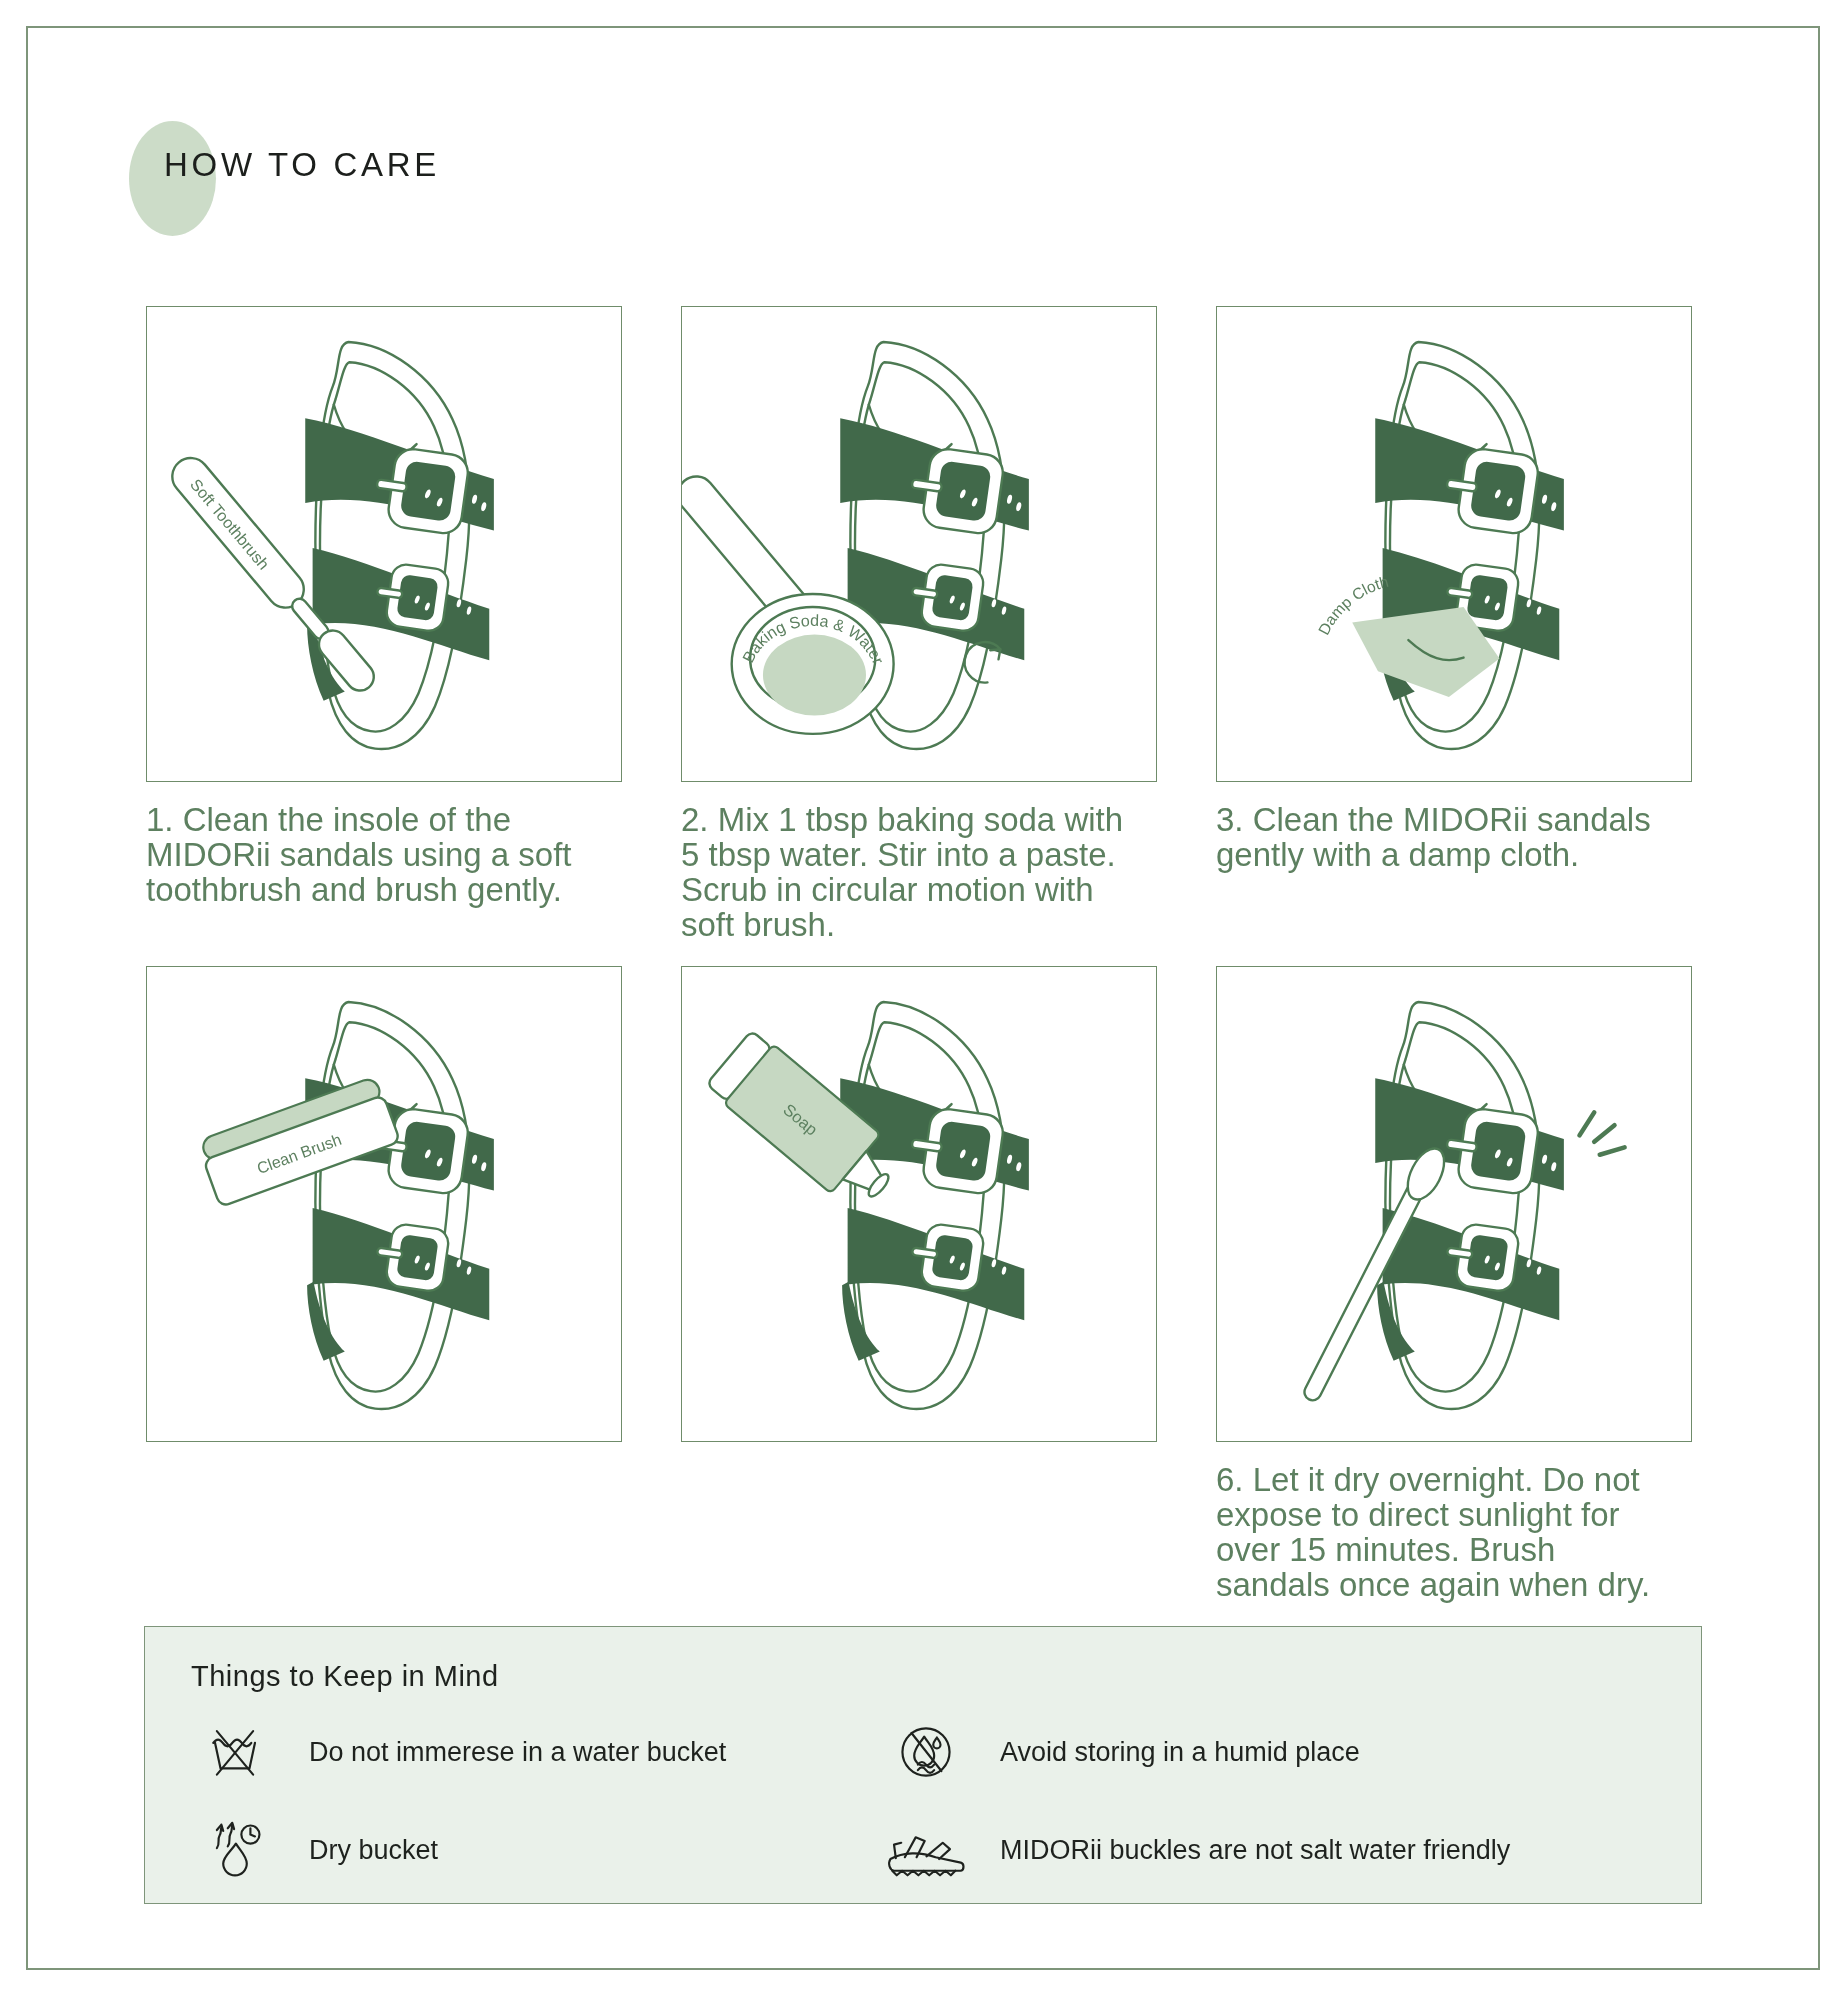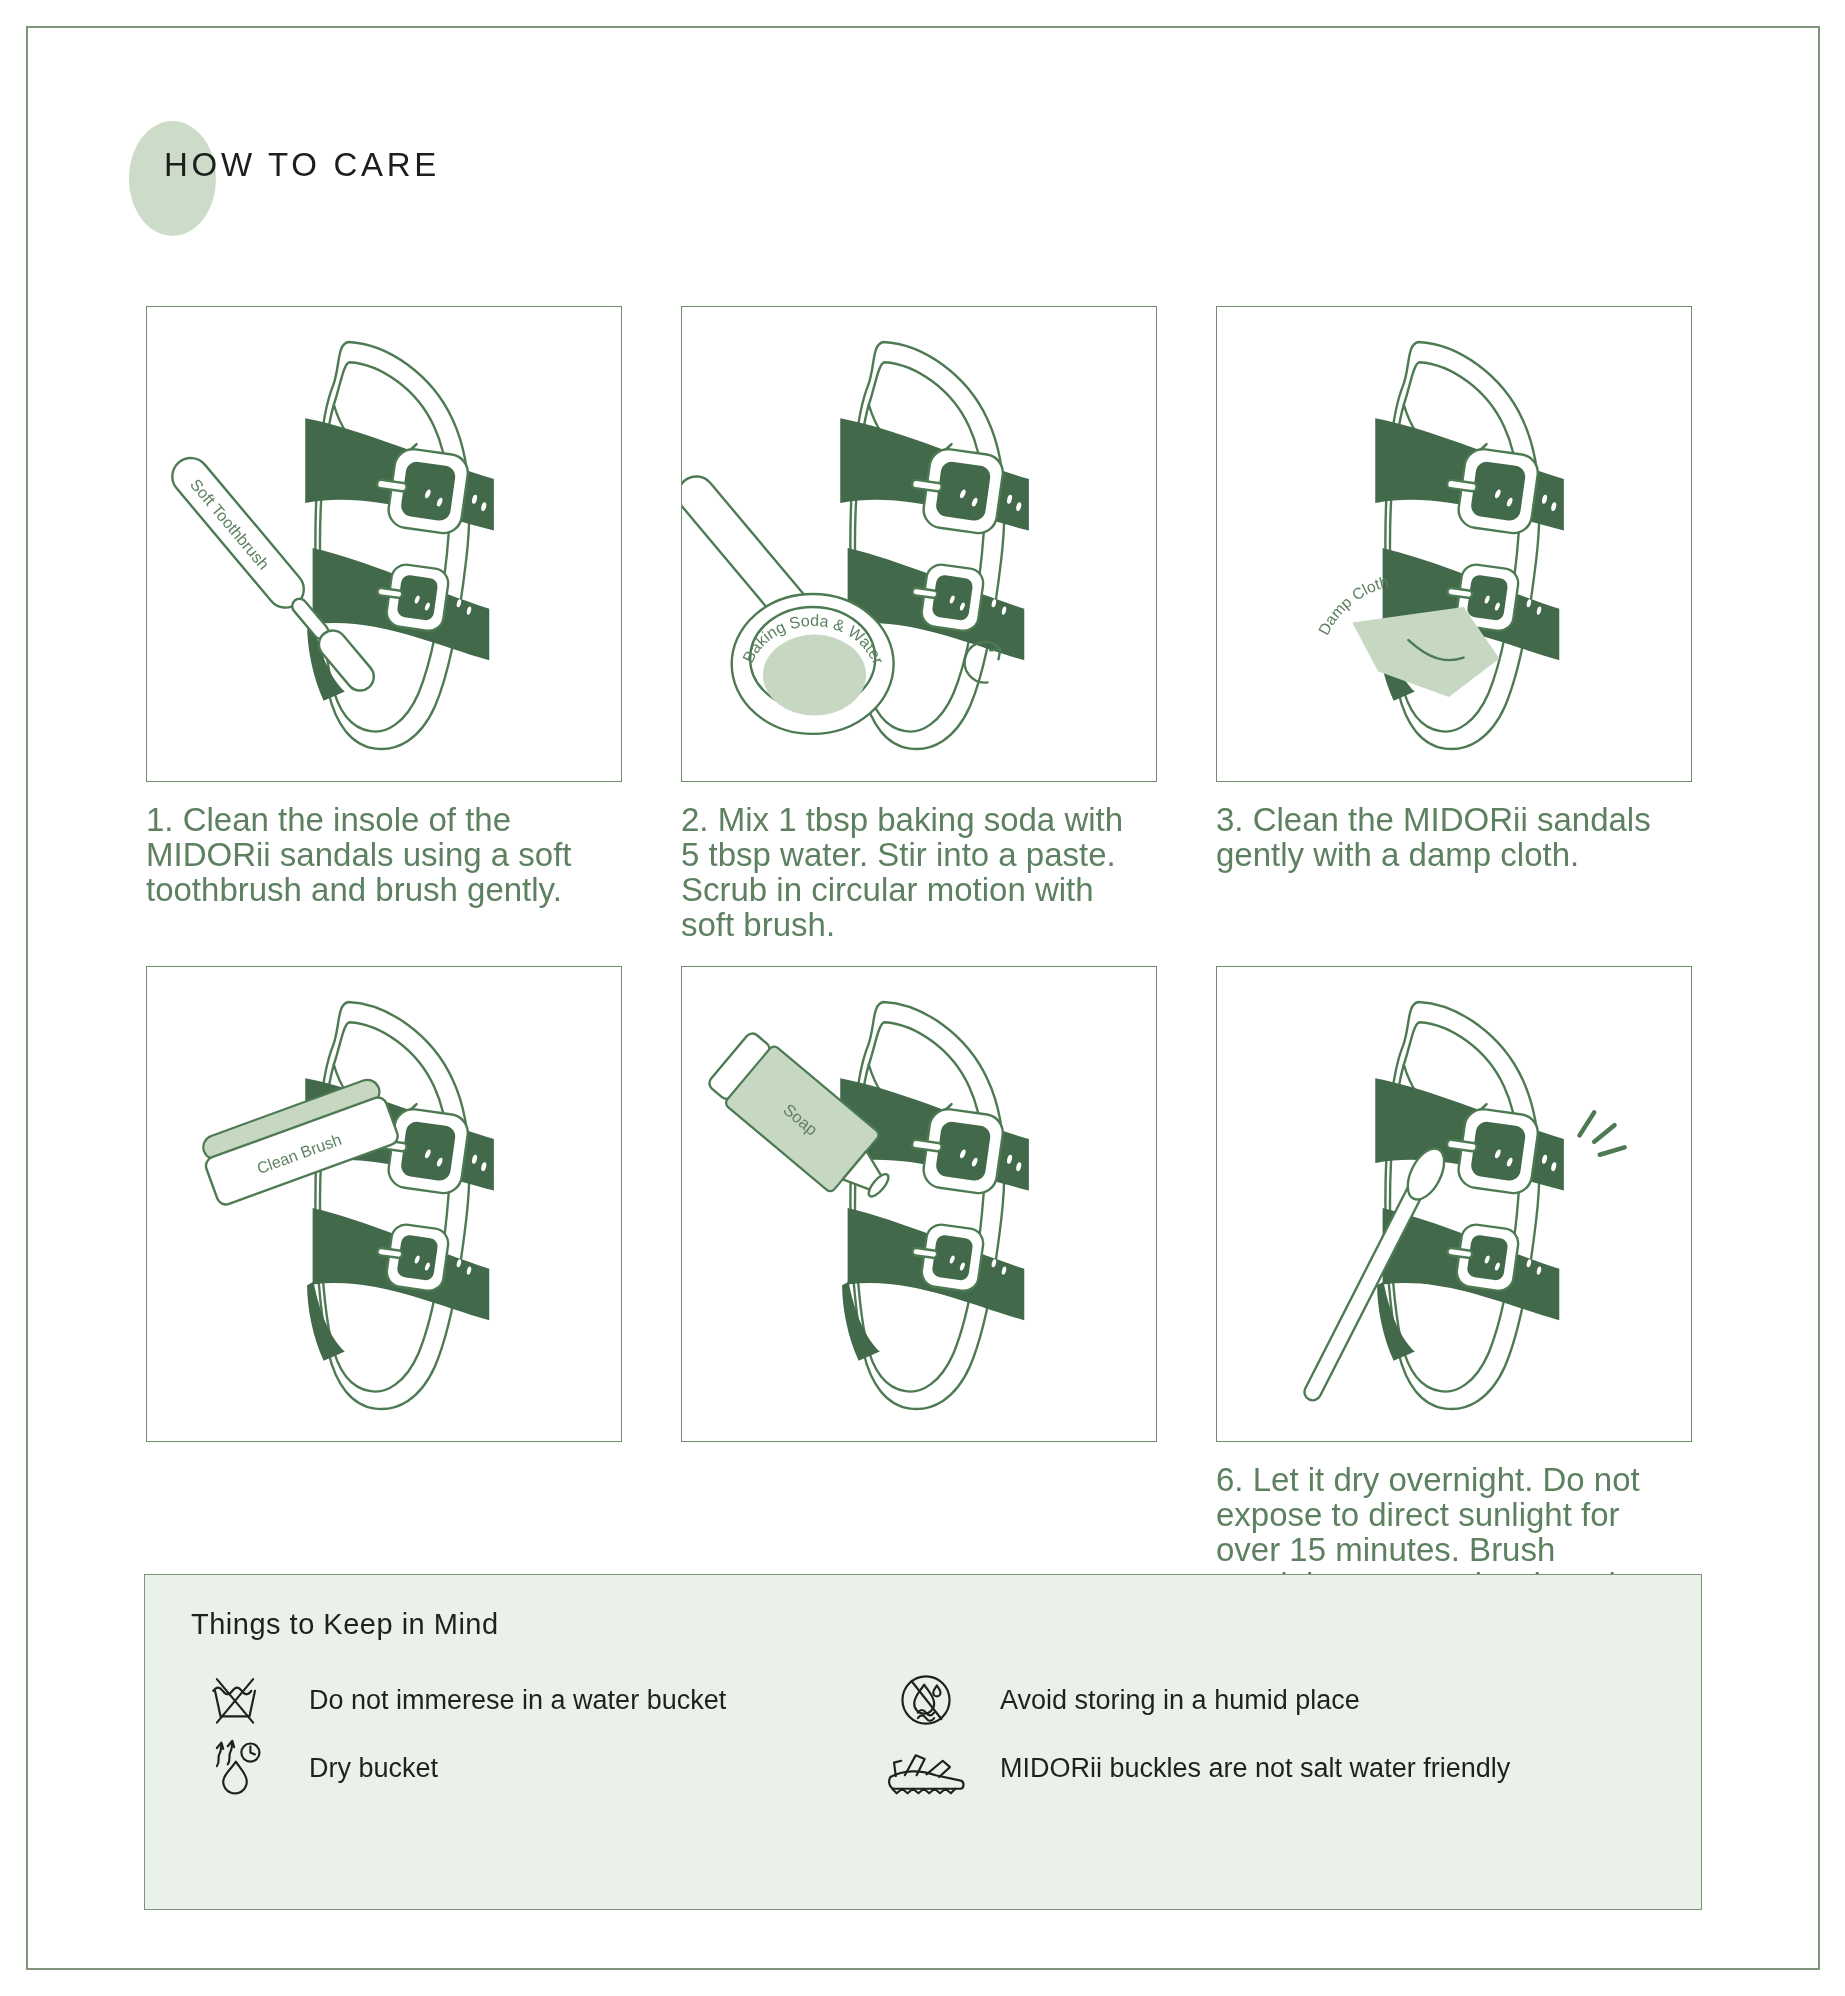--- a/index.html
+++ b/index.html
@@ -37,7 +37,7 @@
   .s-lbl{fill:var(--caption-green);font-family:"Liberation Sans",sans-serif;}
   .s-sp{fill:none;stroke:var(--line-green);stroke-width:5;stroke-linecap:round;}
   
-  .notes{position:absolute;left:144px;top:1574px;width:1558px;height:336px;
+  .notes{position:absolute;left:144px;top:1626px;width:1558px;height:278px;
          box-sizing:border-box;background:var(--notes-bg);
          border:1.9px solid var(--sage-border);padding:33px 46px 0 46px;}
   .notes-title{font-size:29px;color:var(--text-dark);letter-spacing:0.5px;}

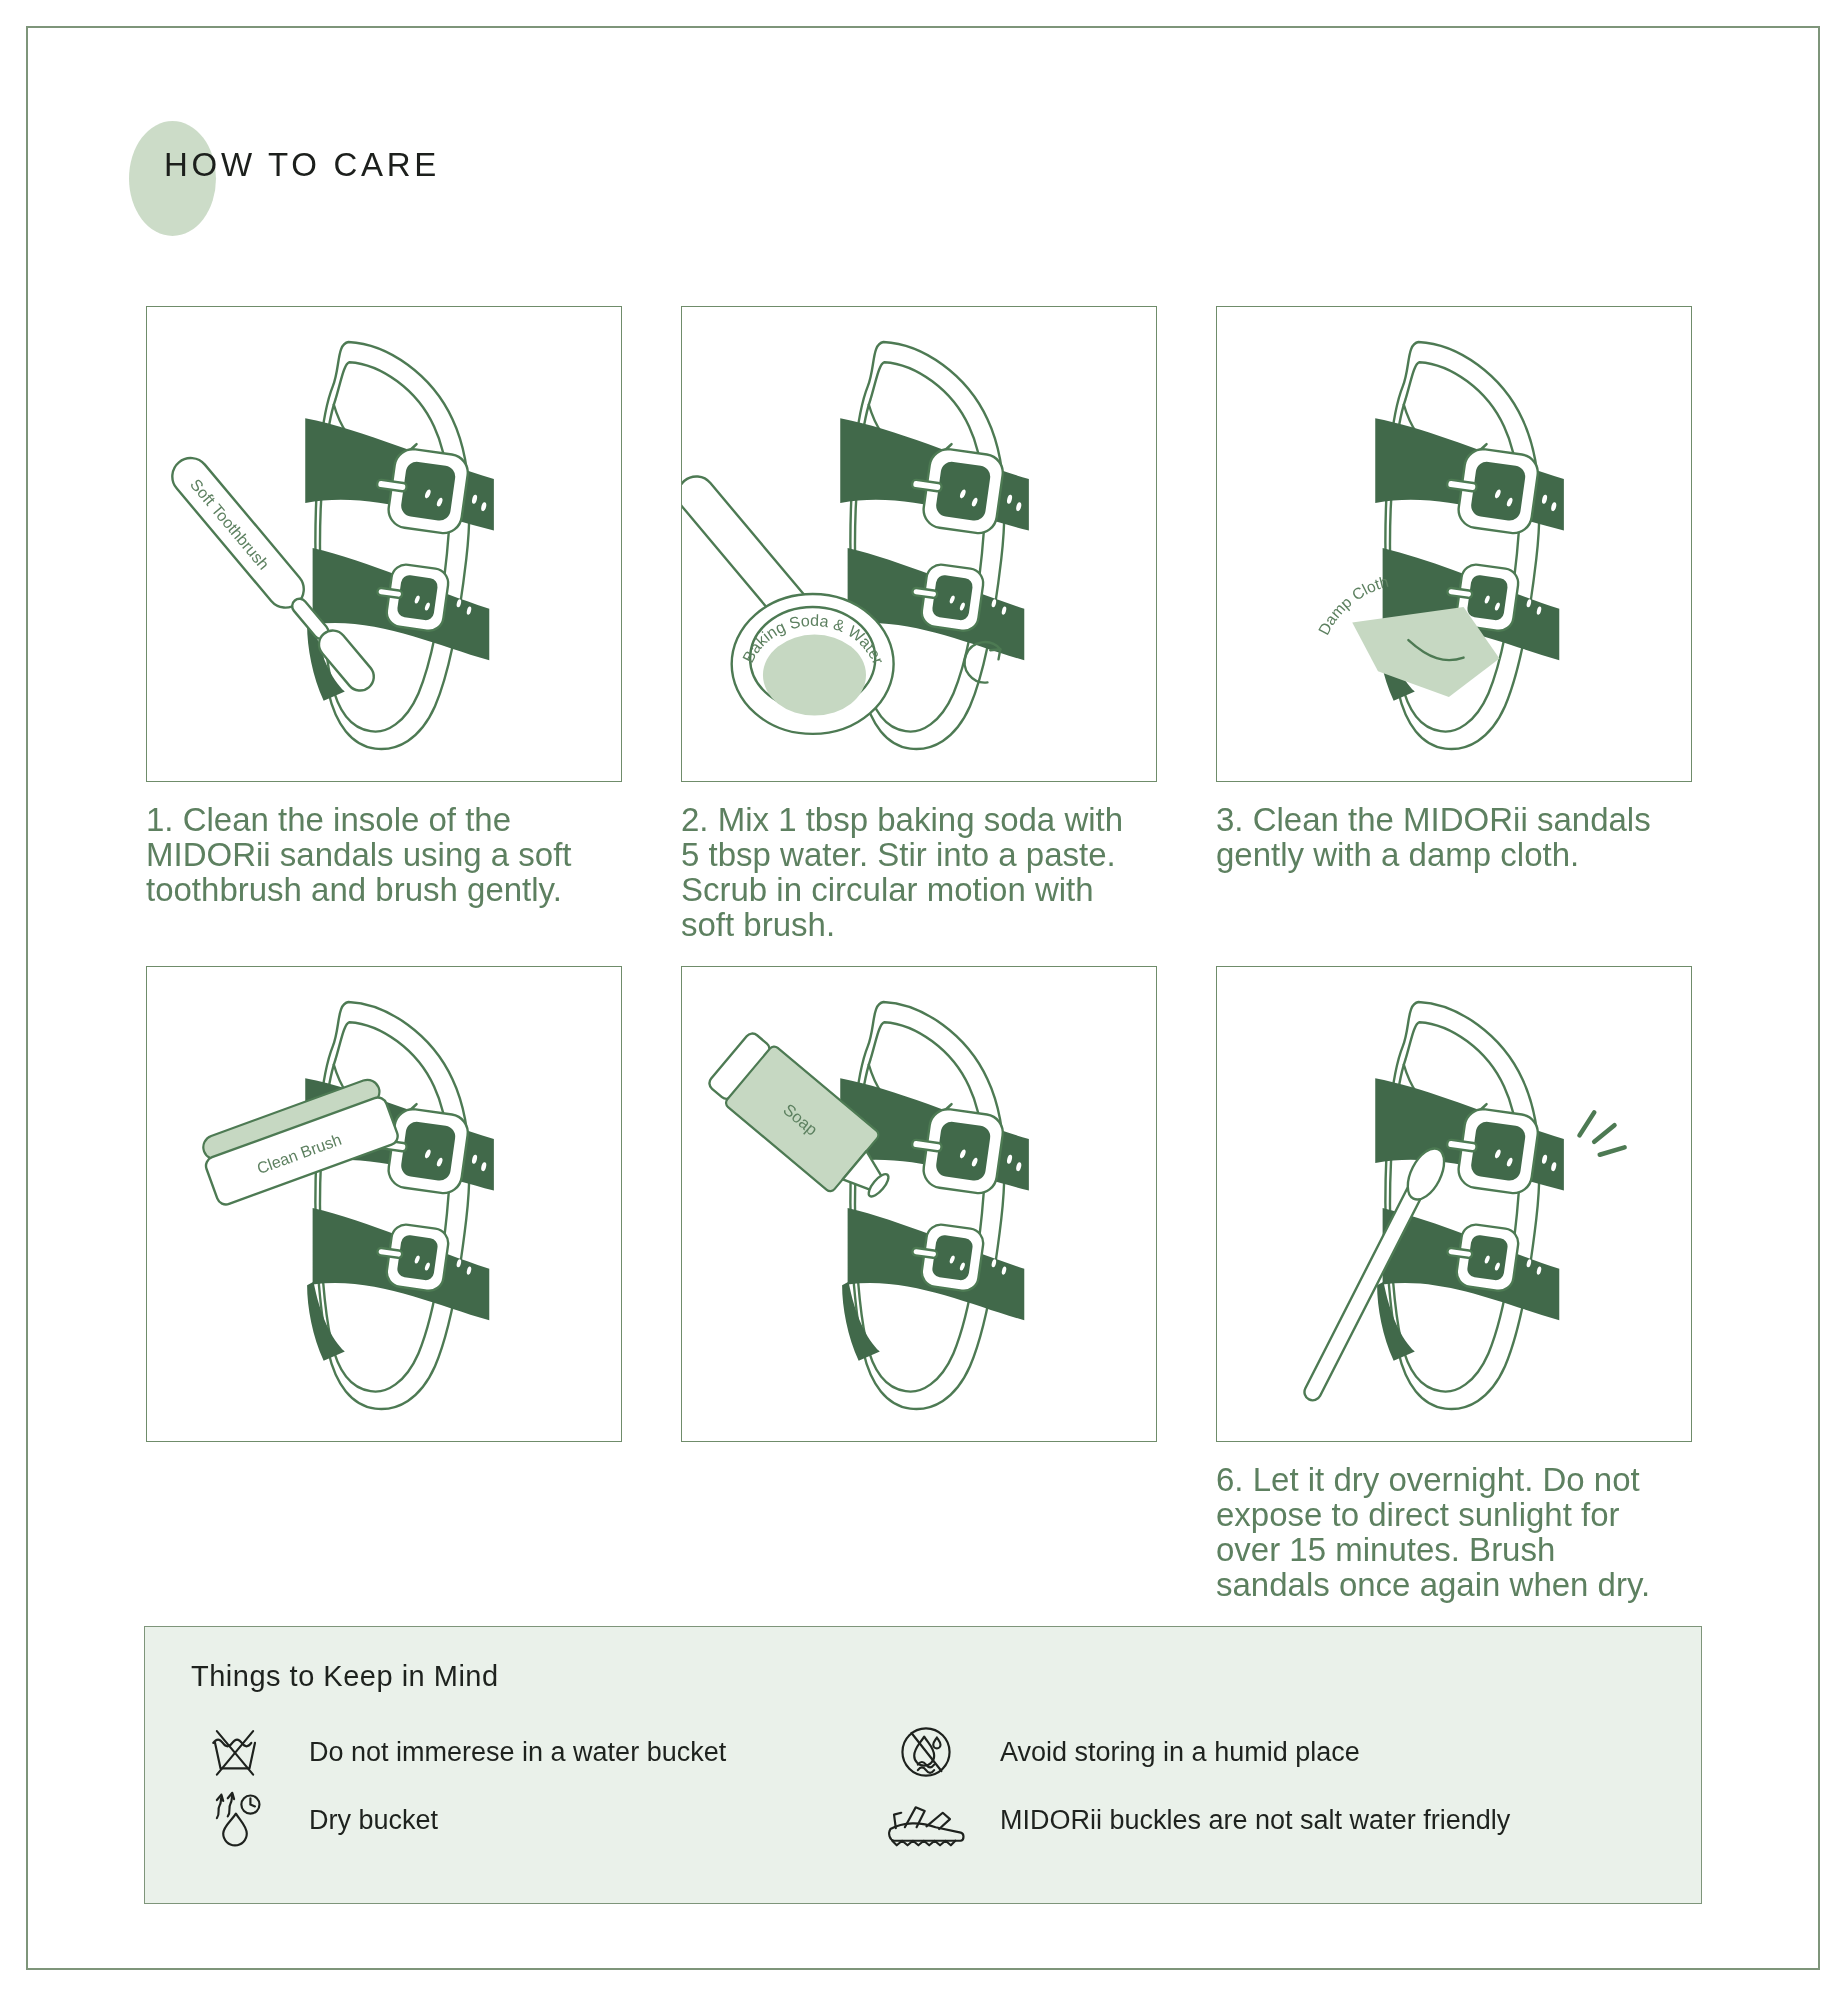--- a/index.html
+++ b/index.html
@@ -42,7 +42,7 @@
          border:1.9px solid var(--sage-border);padding:33px 46px 0 46px;}
   .notes-title{font-size:29px;color:var(--text-dark);letter-spacing:0.5px;}
   .notes-grid{margin-top:30px;display:grid;grid-template-columns:691px 1fr;
-              row-gap:10px;align-items:center;}
+              row-gap:40px;align-items:center;}
   .note-item{display:flex;align-items:center;gap:30px;}
   .note-icon{width:88px;display:flex;justify-content:center;align-items:center;flex:0 0 88px;}
   .note-text{font-size:27px;color:var(--text-dark);}

